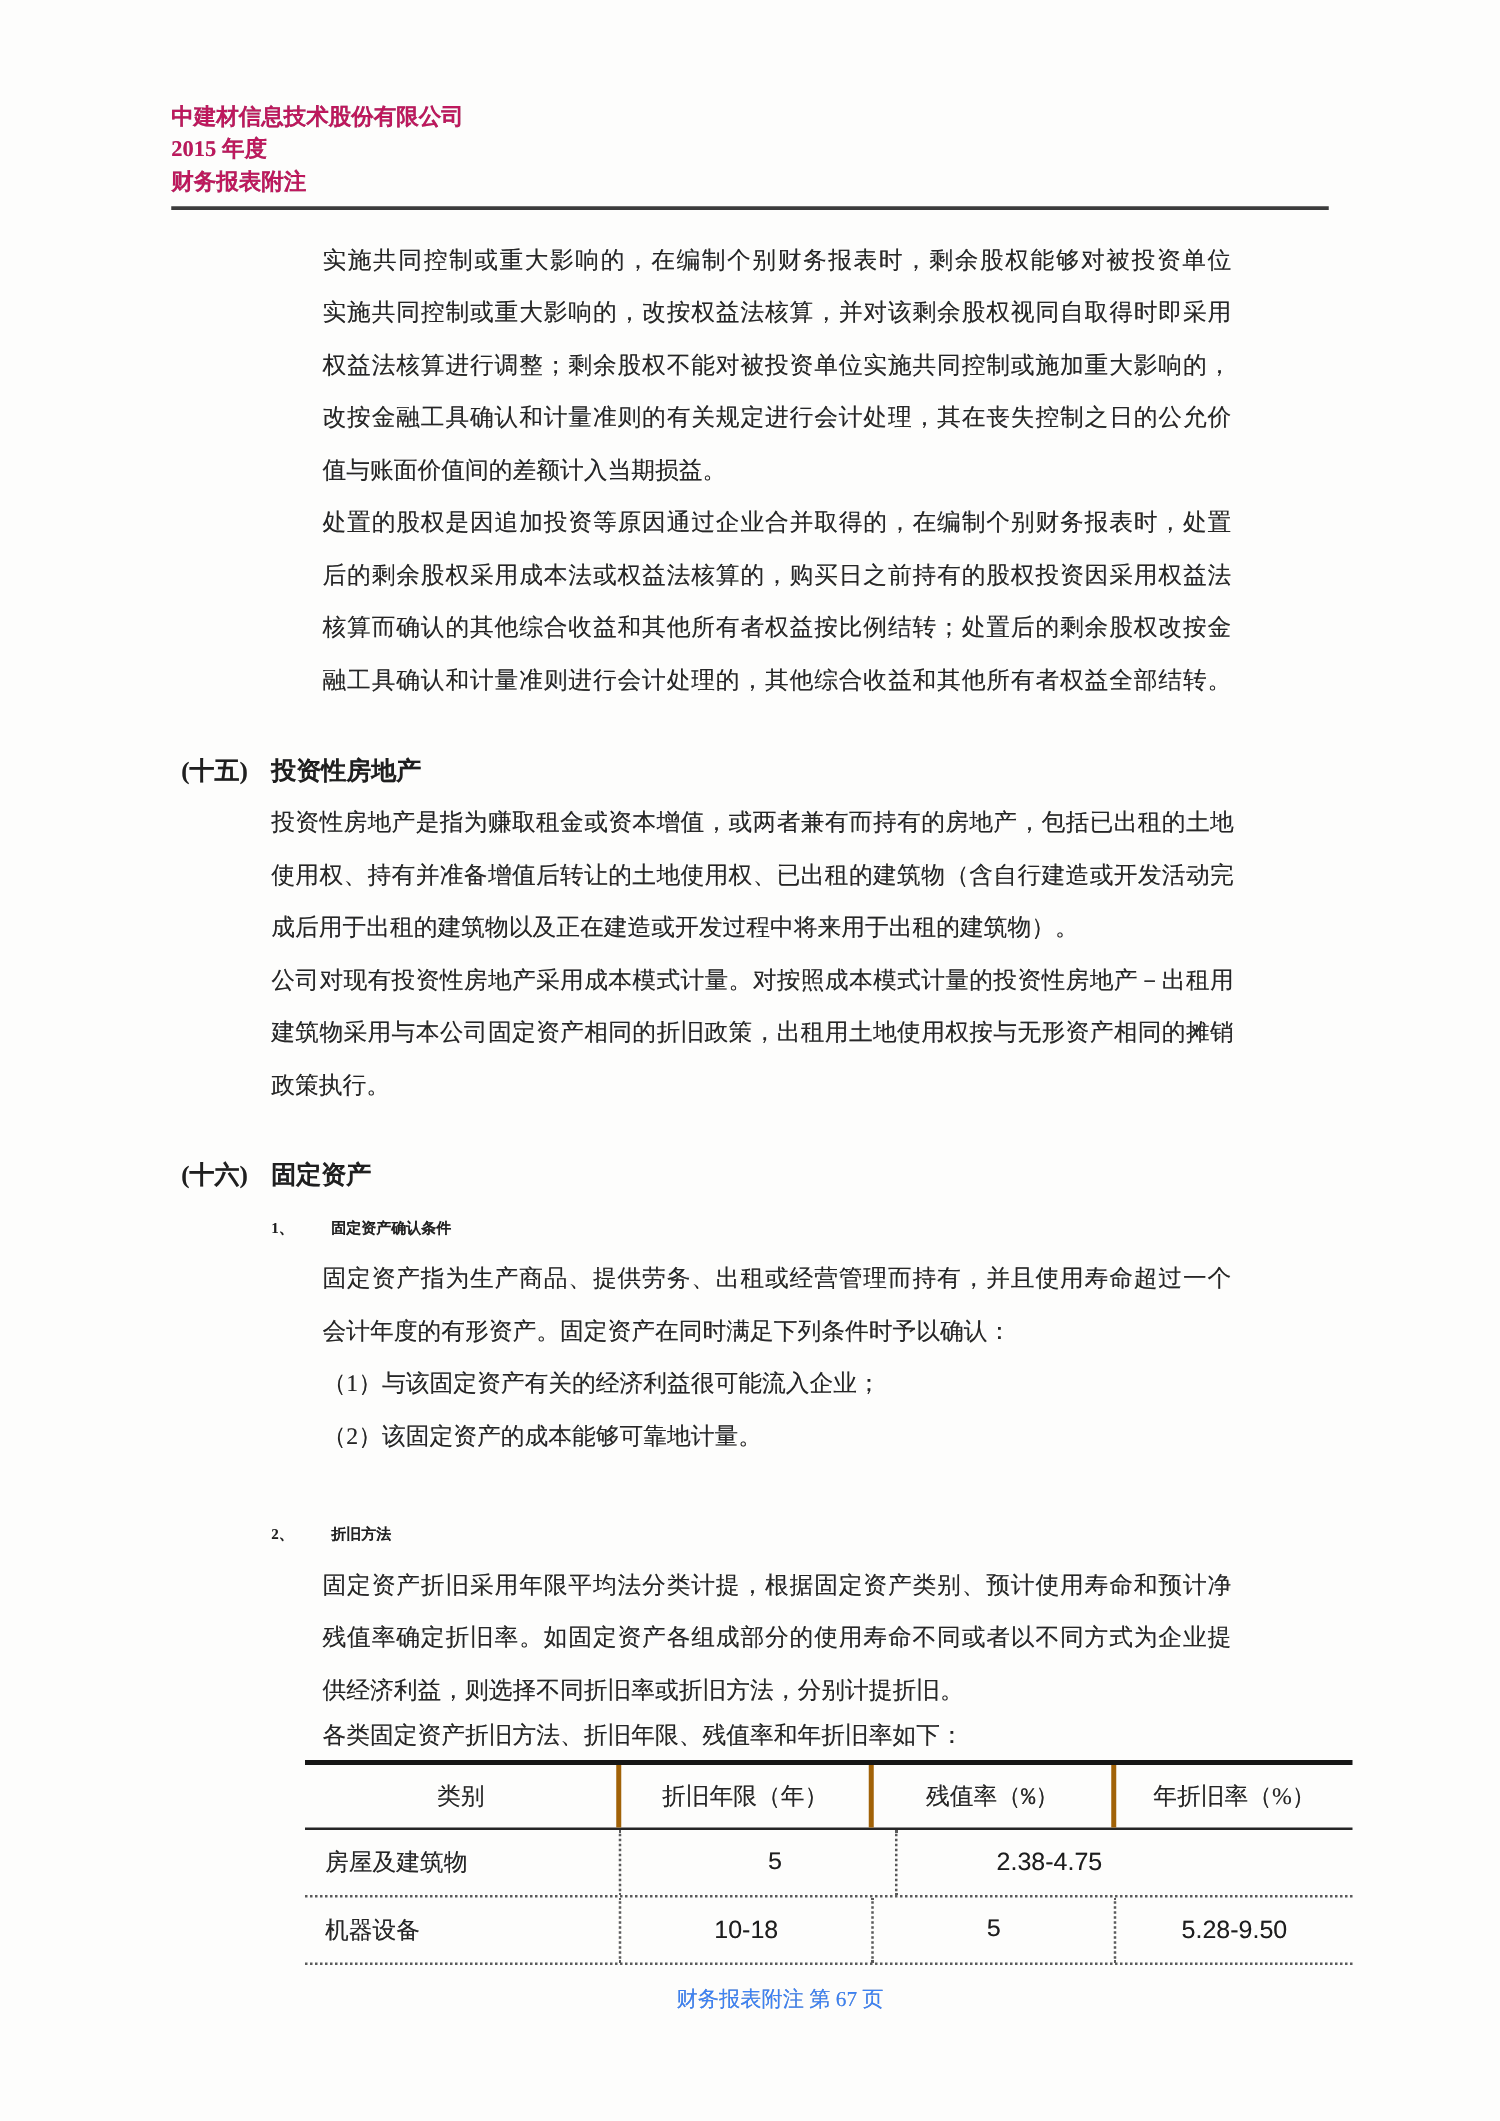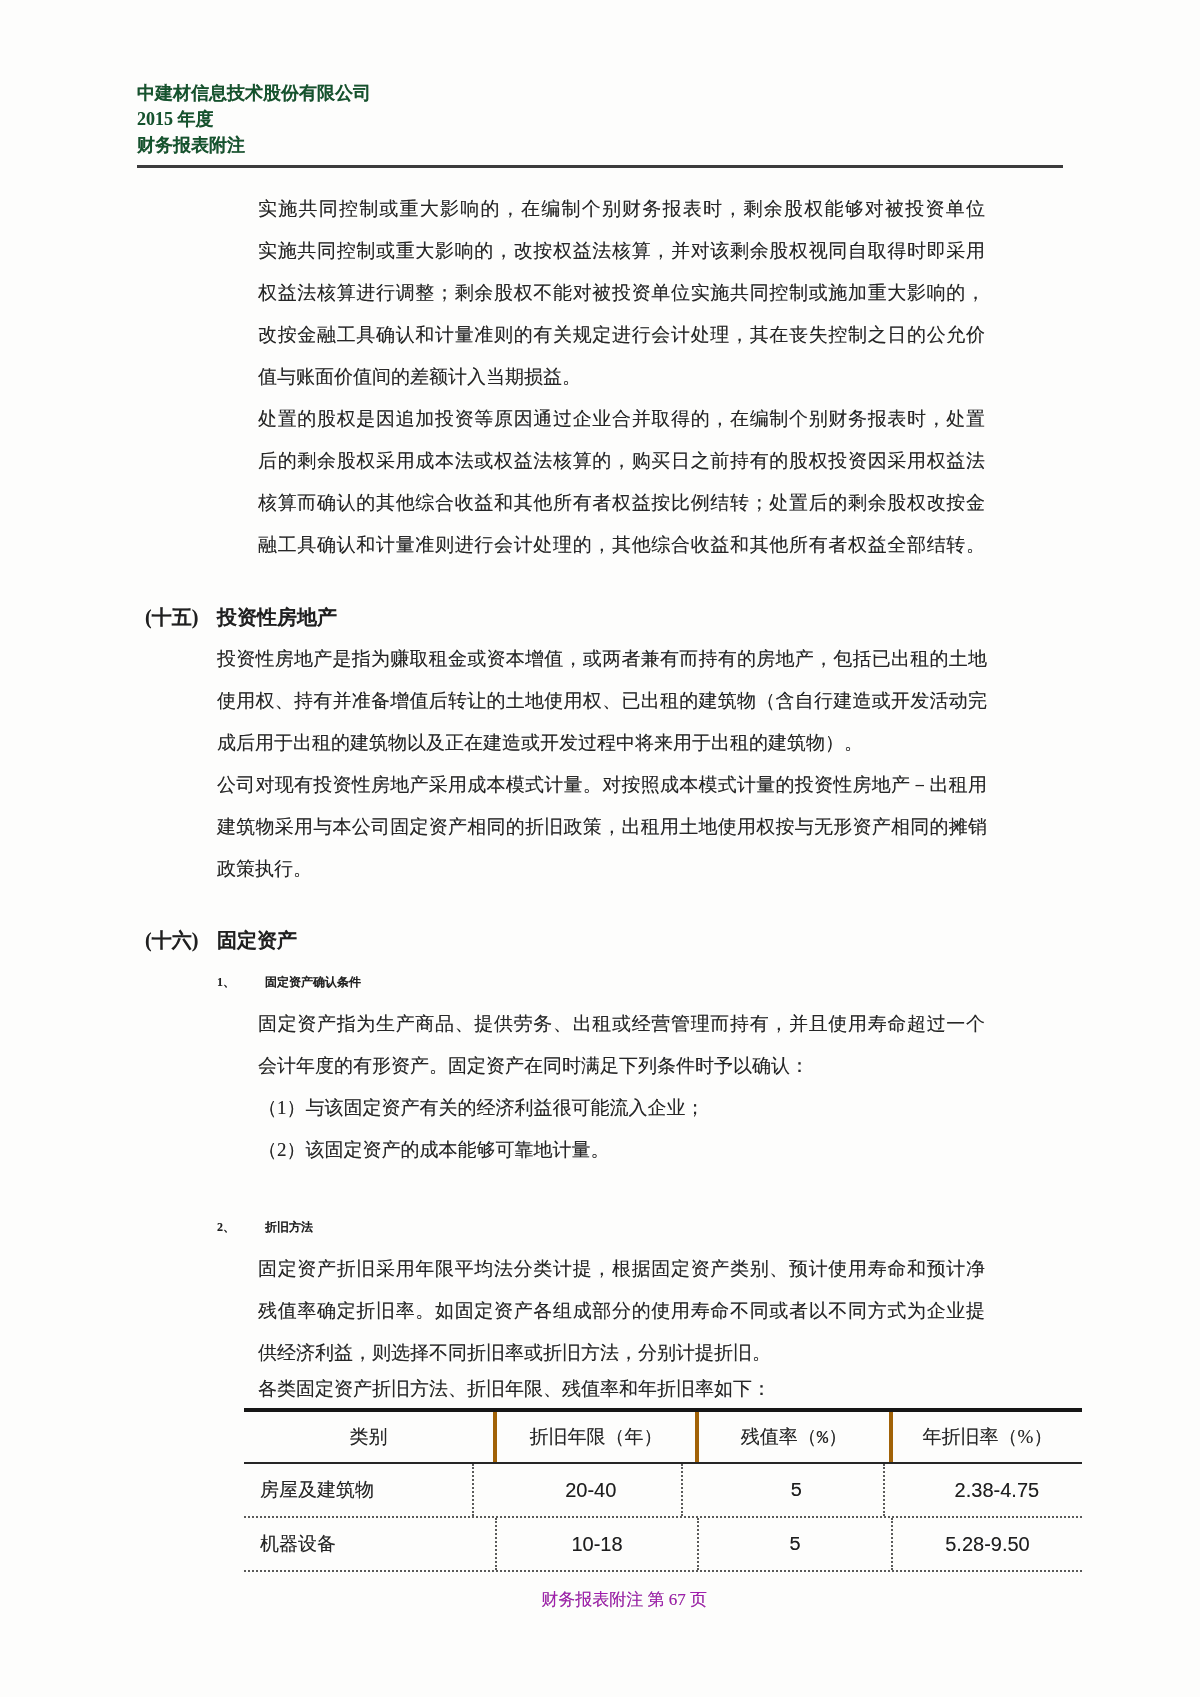--- a/index.html
+++ b/index.html
@@ -14,7 +14,7 @@
     text-shadow:0 0 .5px rgba(50,50,50,.45);
   }
   
-  .doc-header{margin:80px 0 0 137px;font-size:18px;line-height:26px;font-weight:600;color:#14532d;}
+  .doc-header{margin:80px 0 0 137px;font-size:18px;line-height:26px;font-weight:600;color:#be185d;}
   .header-rule{margin:7px 0 0 137px;width:926px;border-top:3px solid #3c3c3c;height:0;}
   
   .ln{font-size:19px;line-height:42px;white-space:nowrap;}

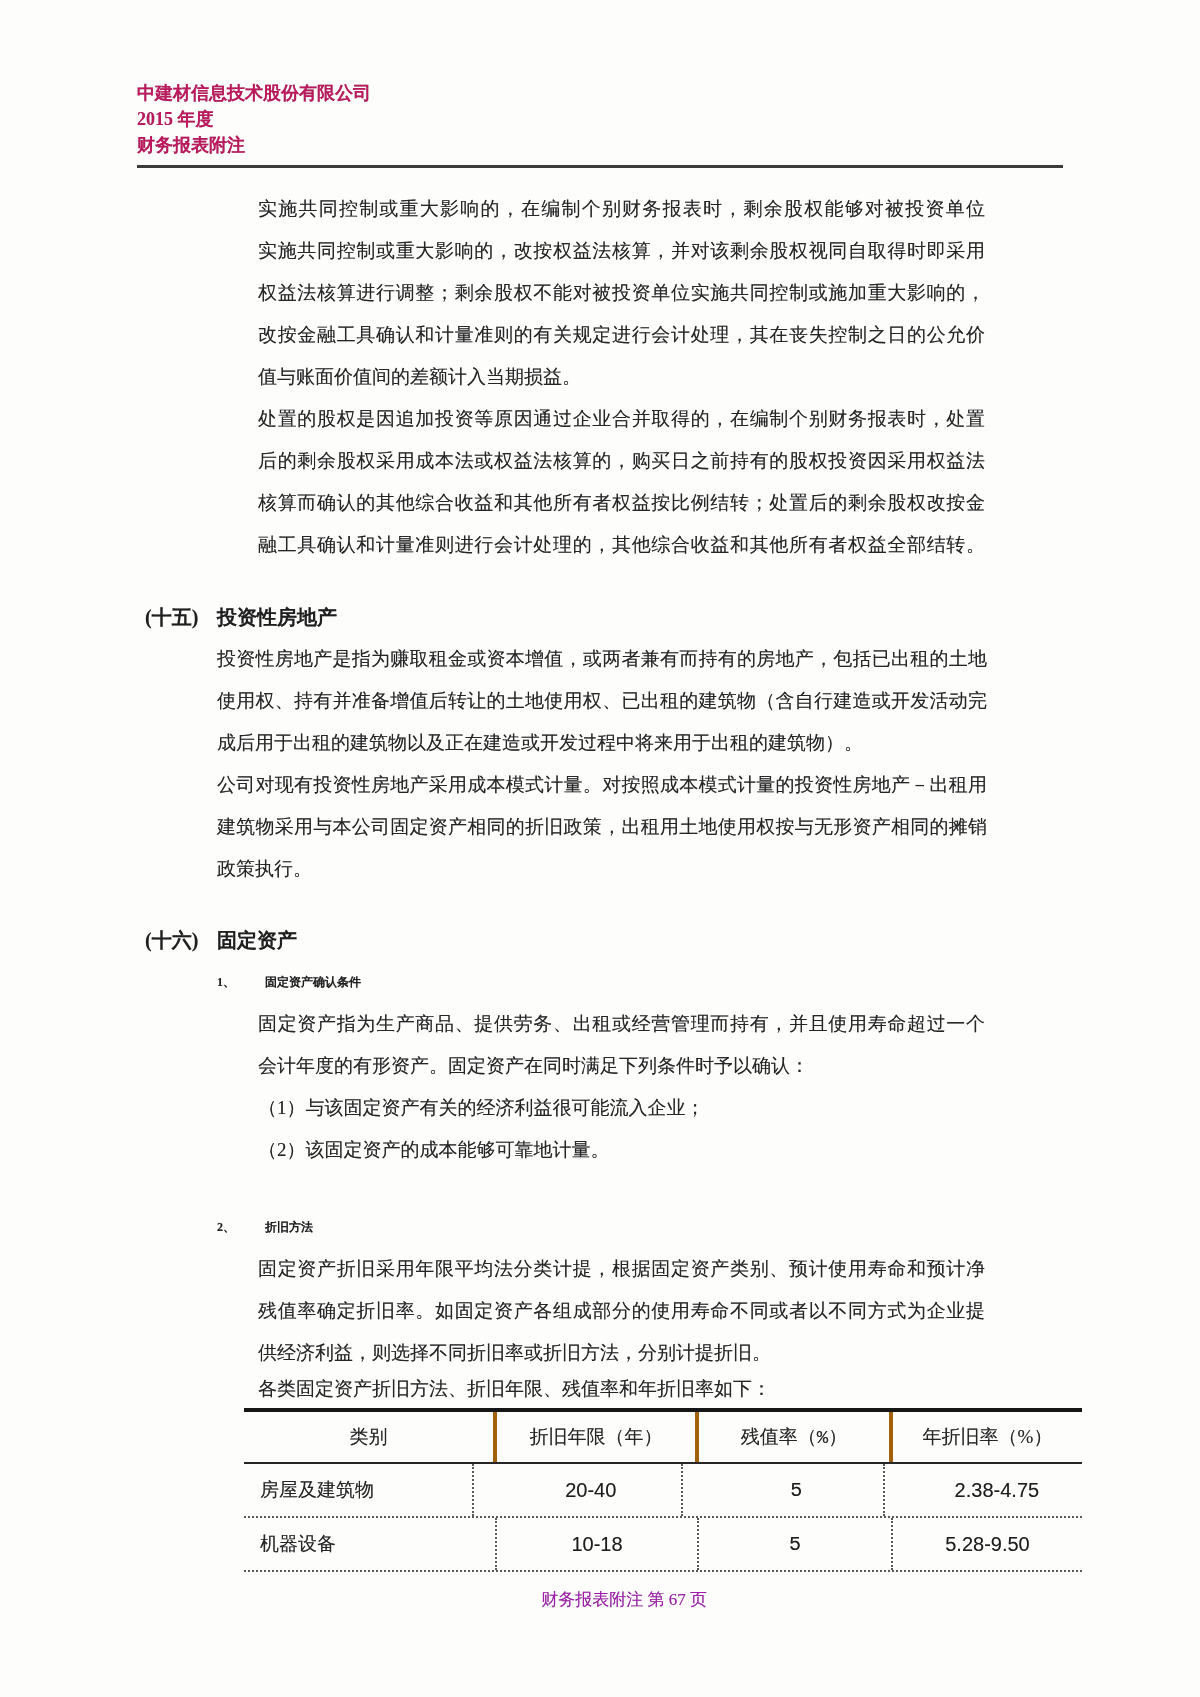--- a/index.html
+++ b/index.html
@@ -128,7 +128,6 @@
     </div>
     <div class="trow body mid">
       <div class="tc c1 cat">房屋及建筑物</div>
-      <div class="tc c2 num">20-40</div>
       <div class="tc c3 num">5</div>
       <div class="tc c4 num">2.38-4.75</div>
     </div>

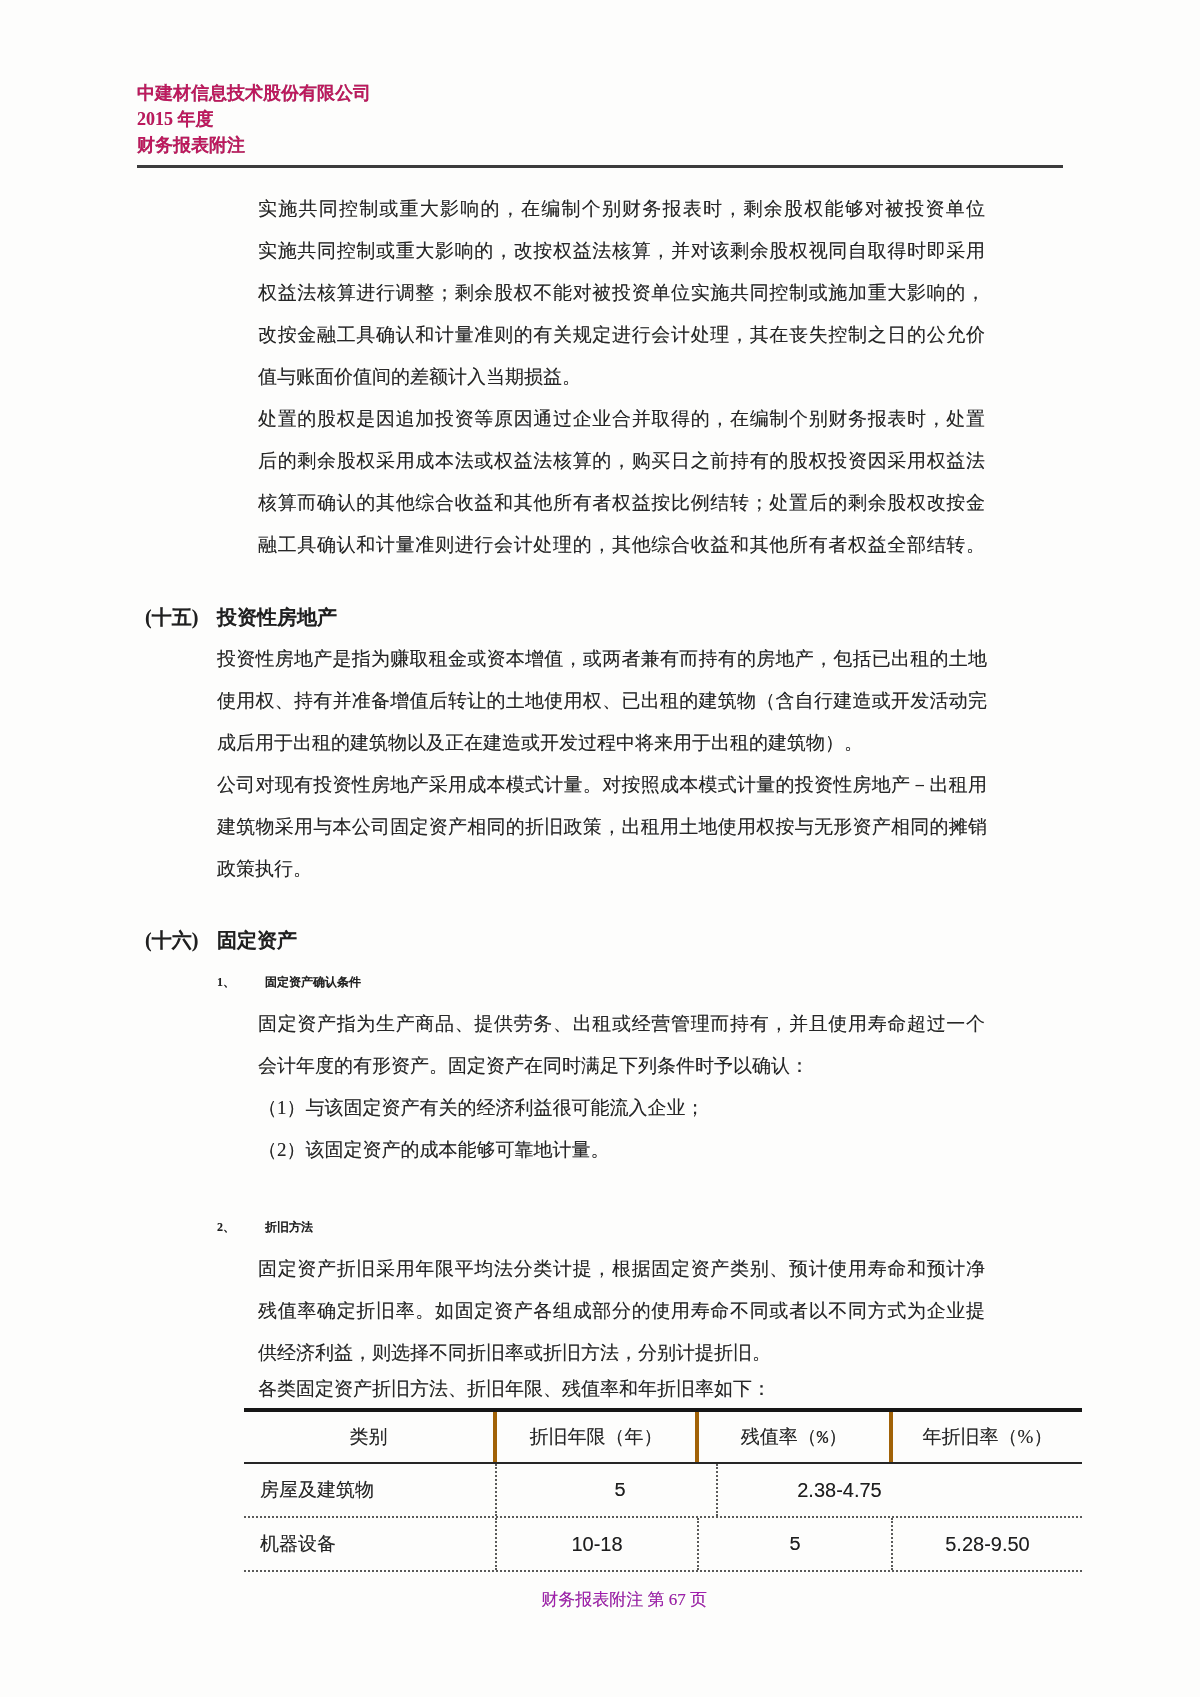--- a/index.html
+++ b/index.html
@@ -53,7 +53,7 @@
   .tc.cat{justify-content:flex-start;padding-left:16px;font-family:"Liberation Serif","DejaVu Serif",serif;}
   .num{font-family:"Liberation Sans","DejaVu Sans",sans-serif;font-size:20px;font-weight:500;color:#1d1d1d;}
   
-  .doc-footer{margin-top:16px;text-align:center;font-size:17px;color:#a21caf;padding-left:48px;}
+  .doc-footer{margin-top:16px;text-align:center;font-size:17px;color:#3b82f6;padding-left:48px;}
 </style>
 </head>
 <body>

